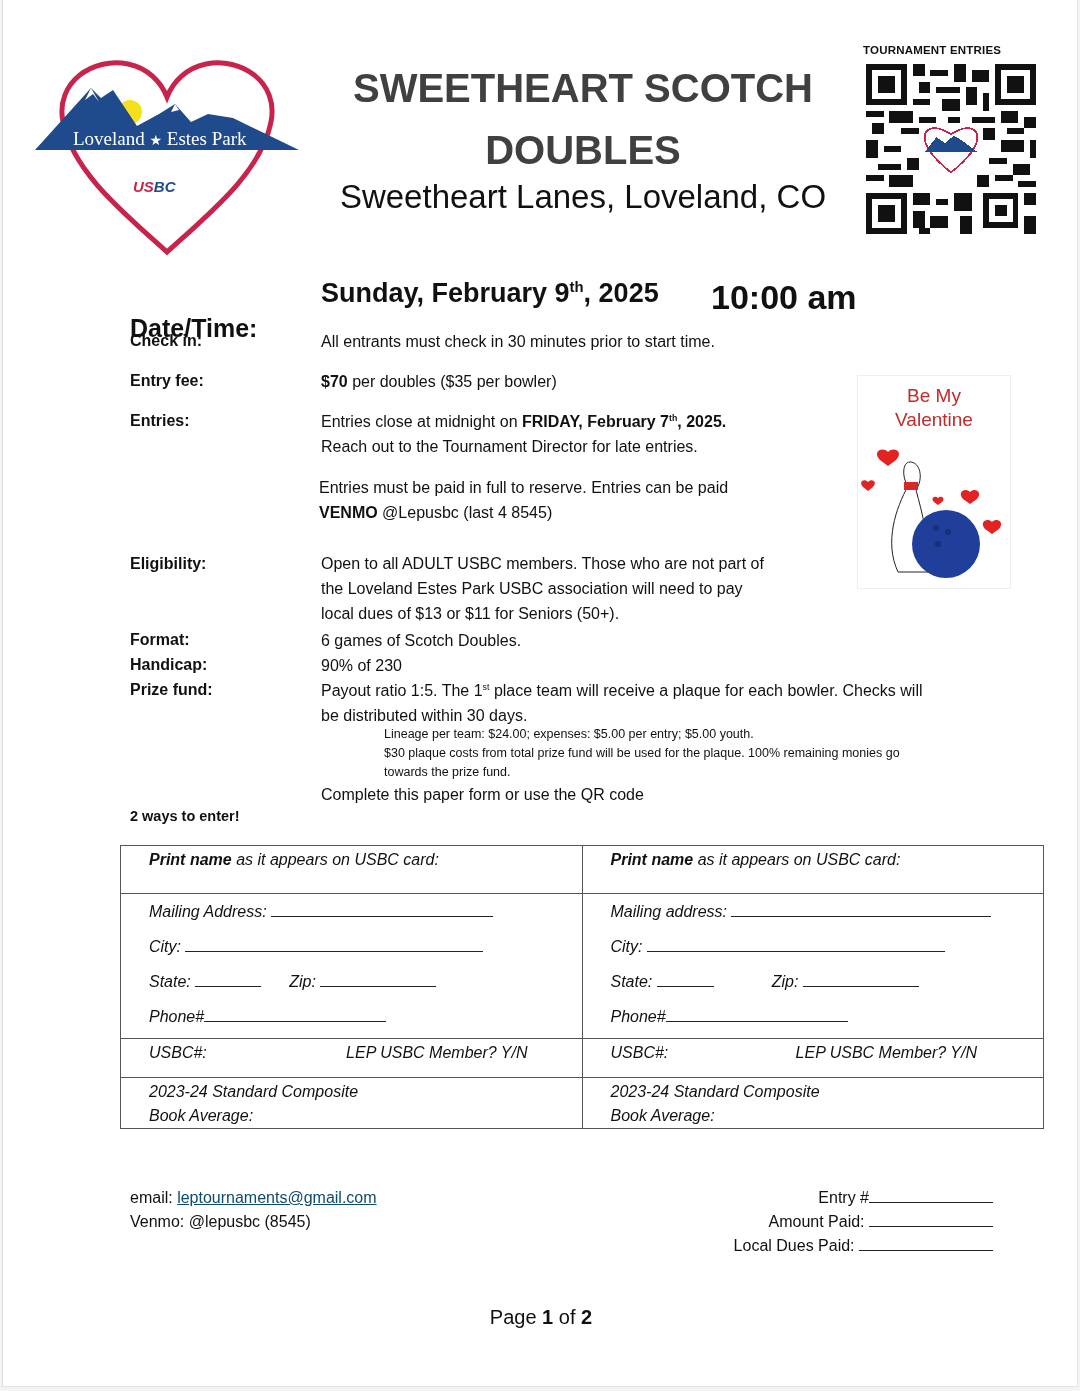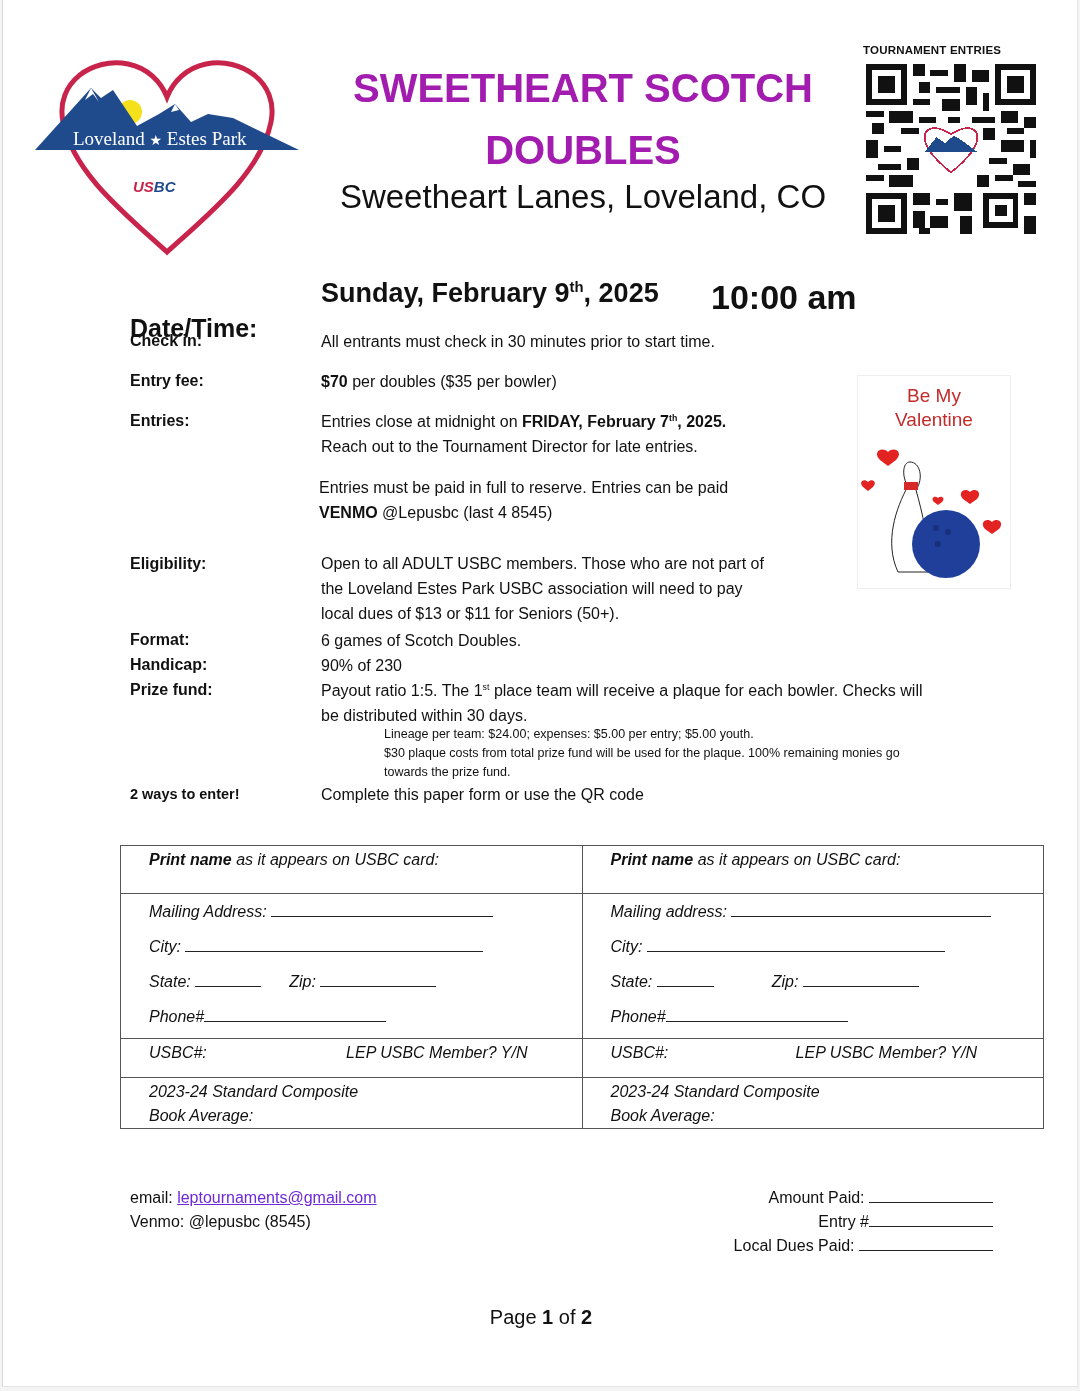--- a/index.html
+++ b/index.html
@@ -6,7 +6,7 @@
   body { width: 1080px; height: 1391px; position: relative; overflow: hidden; font-family: "Liberation Sans", sans-serif; color: #111; }
   .page { position: absolute; left: 2px; top: 0; width: 1074px; height: 1386px; background: #fff; border-left: 1px solid #d8d8d8; border-right: 1px solid #e6e6e6; border-bottom: 1px solid #e4e4e4; }
   .abs { position: absolute; }
-  .title { left: 300px; width: 560px; text-align: center; font-weight: bold; font-size: 40px; line-height: 62px; top: 57px; color: #a21caf; }
+  .title { left: 300px; width: 560px; text-align: center; font-weight: bold; font-size: 40px; line-height: 62px; top: 57px; color: #404040; }
   .subtitle { left: 300px; width: 560px; text-align: center; font-size: 33px; top: 178px; }
   .qr-label { left: 860px; width: 180px; font-size: 11.5px; font-weight: bold; top: 44px; letter-spacing: .2px; }
   .lbl { position: absolute; left: 127px; font-weight: bold; font-size: 16px; }

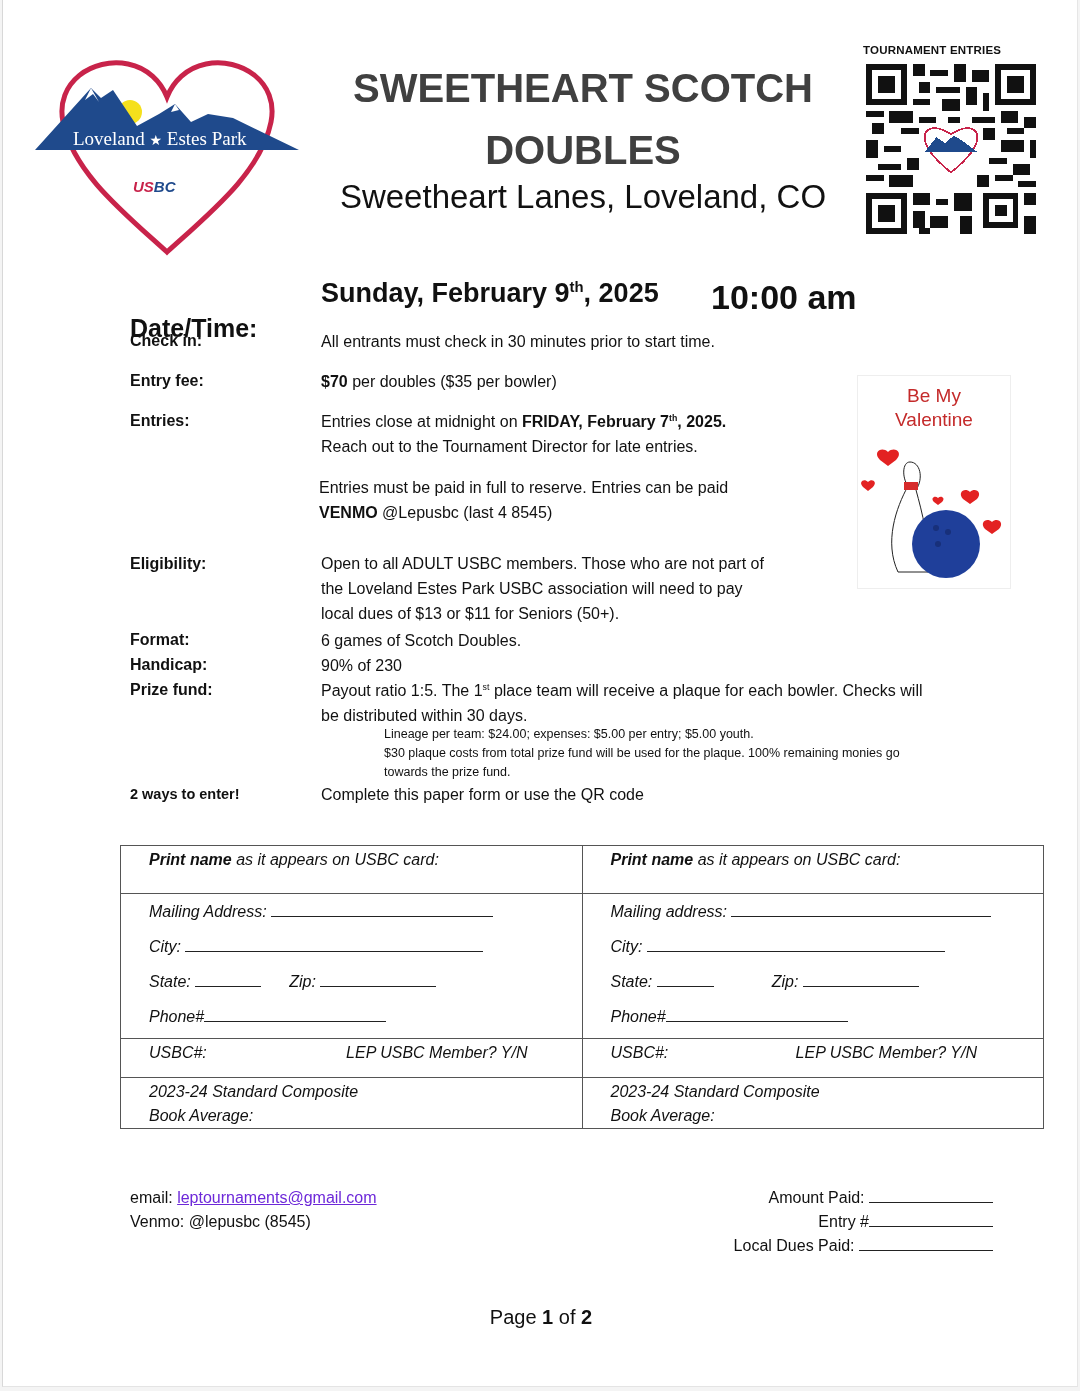--- a/index.html
+++ b/index.html
@@ -108,7 +108,7 @@
     <div>towards the prize fund.</div>
   </div>
 
-  <div class="lbl" style="top:786px;font-size:14.5px">2 ways to enter!</div>
+  <div class="lbl" style="top:808px;font-size:14.5px">2 ways to enter!</div>
   <div class="val" style="top:782px">Complete this paper form or use the QR code</div>
 
   <div class="abs valentine">

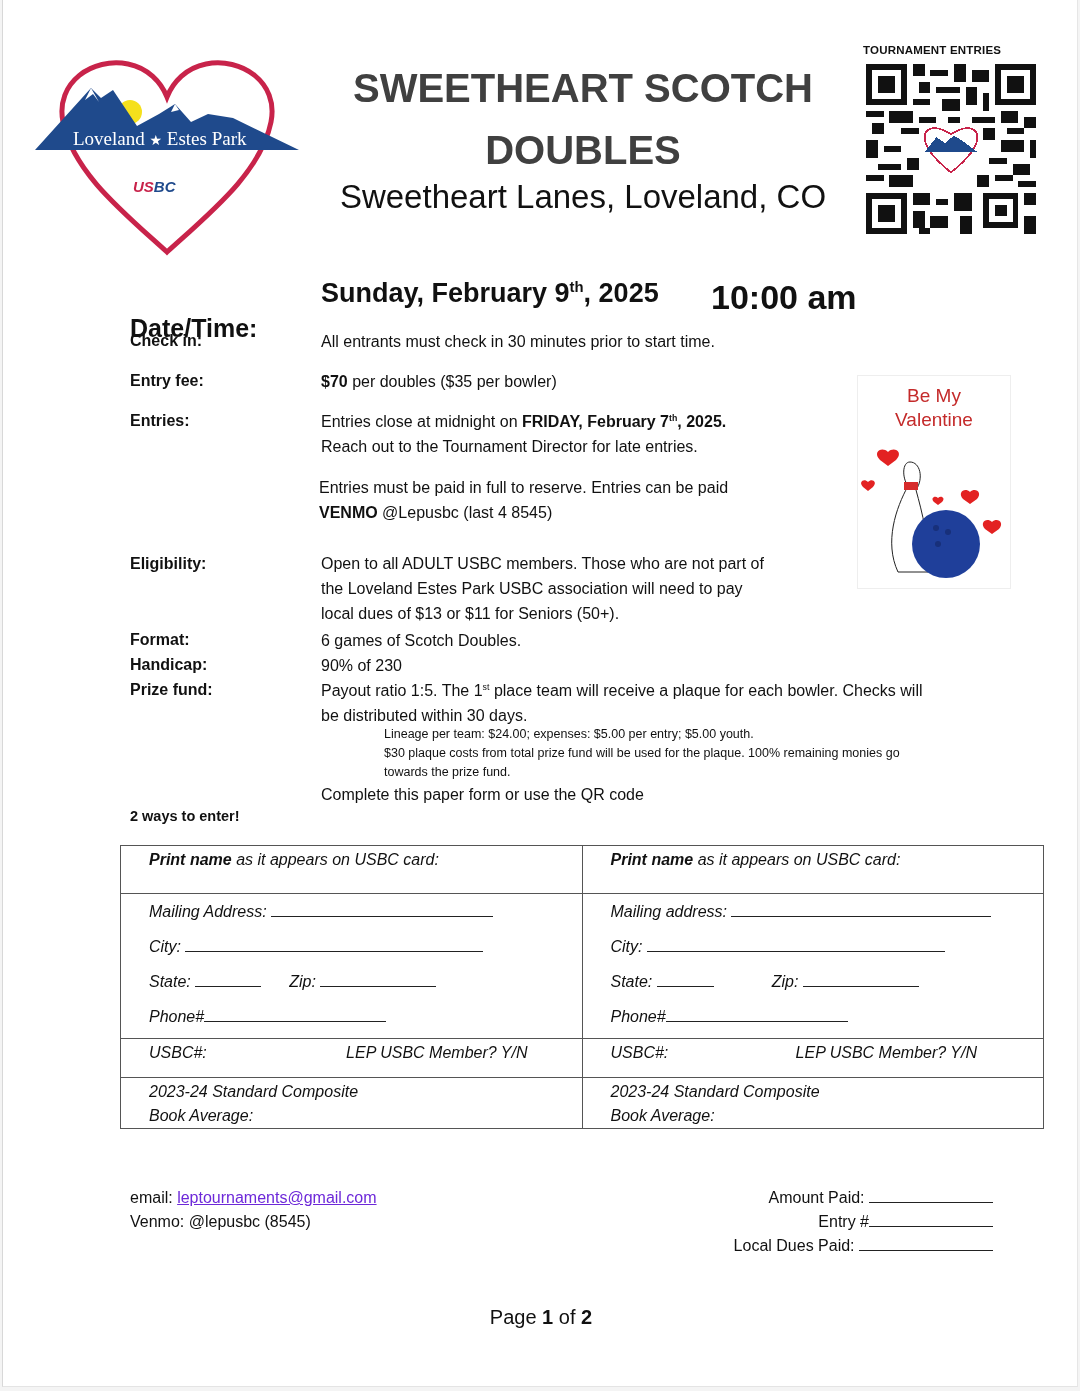--- a/index.html
+++ b/index.html
@@ -22,7 +22,7 @@
   .frow { line-height: 35px; }
   .footer-left { left: 127px; top: 1186px; font-size: 16px; line-height: 24px; }
   .footer-right { left: 690px; width: 300px; top: 1186px; font-size: 16px; line-height: 24px; text-align: right; }
-  a.email { color: #6d28d9; text-decoration: underline; }
+  a.email { color: #0c4a6e; text-decoration: underline; }
   .pager { left: 0; width: 1076px; text-align: center; top: 1306px; font-size: 20px; }
   .valentine { left: 854px; top: 375px; width: 152px; height: 212px; background: #fff; border: 1px solid #eee; }
 </style>

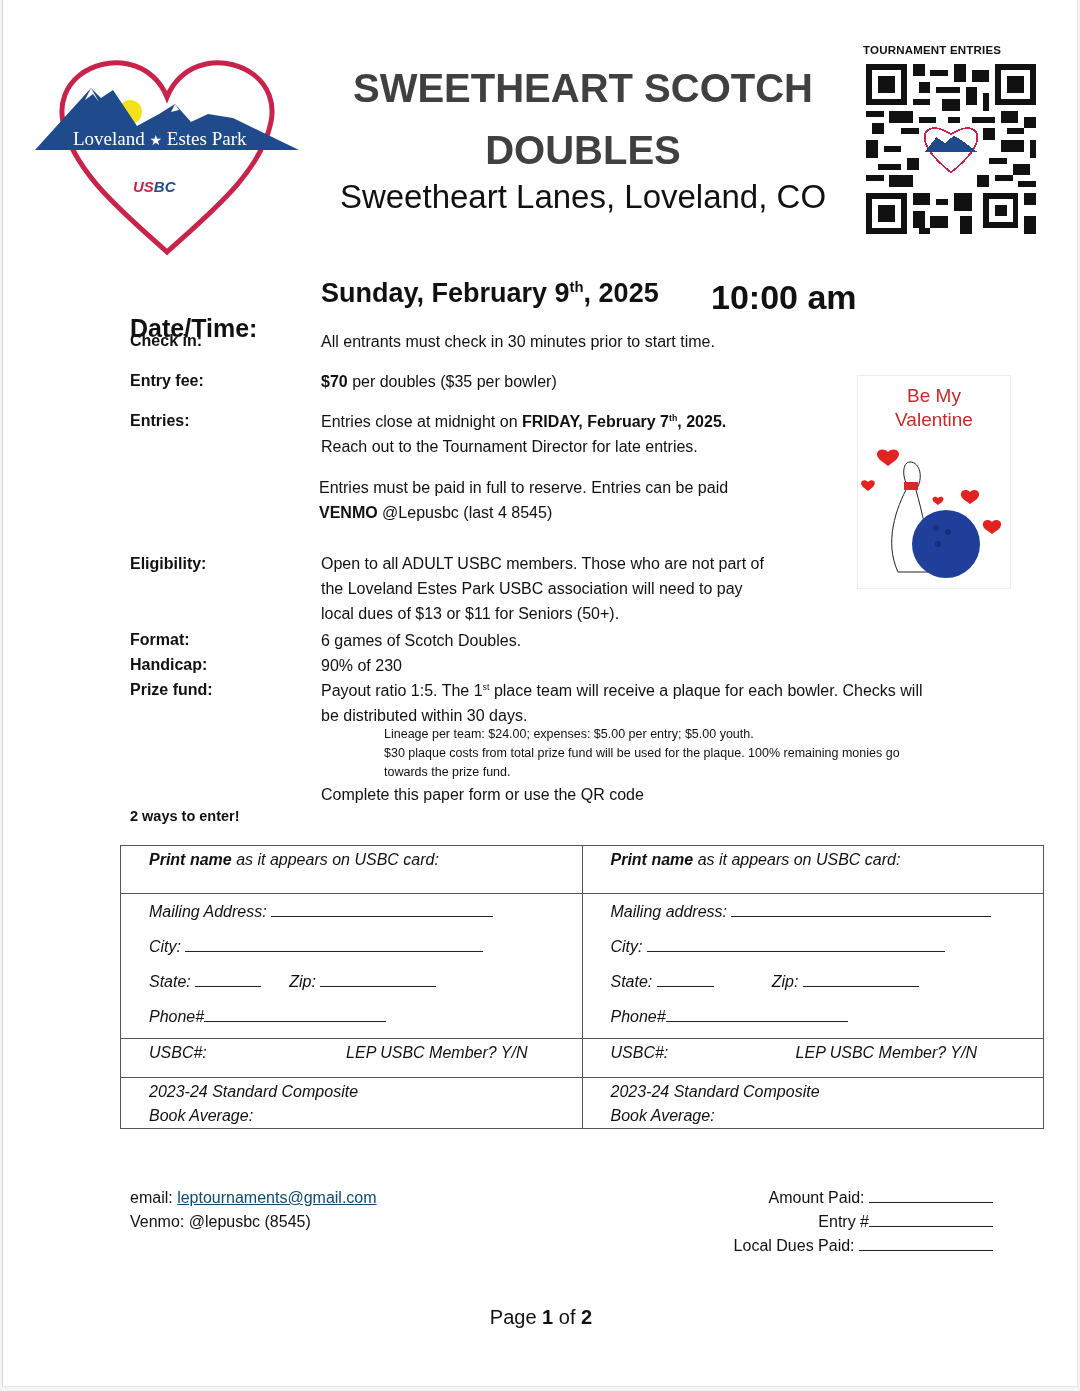--- a/index.html
+++ b/index.html
@@ -175,8 +175,8 @@
     <div>Venmo:  @lepusbc  (8545)</div>
   </div>
   <div class="abs footer-right">
+    <div><span>Entry #</span><span class="line" style="width:124px"></span></div>
     <div><span>Amount Paid: </span><span class="line" style="width:124px"></span></div>
-    <div><span>Entry #</span><span class="line" style="width:124px"></span></div>
     <div><span>Local Dues Paid: </span><span class="line" style="width:134px"></span></div>
   </div>
 

